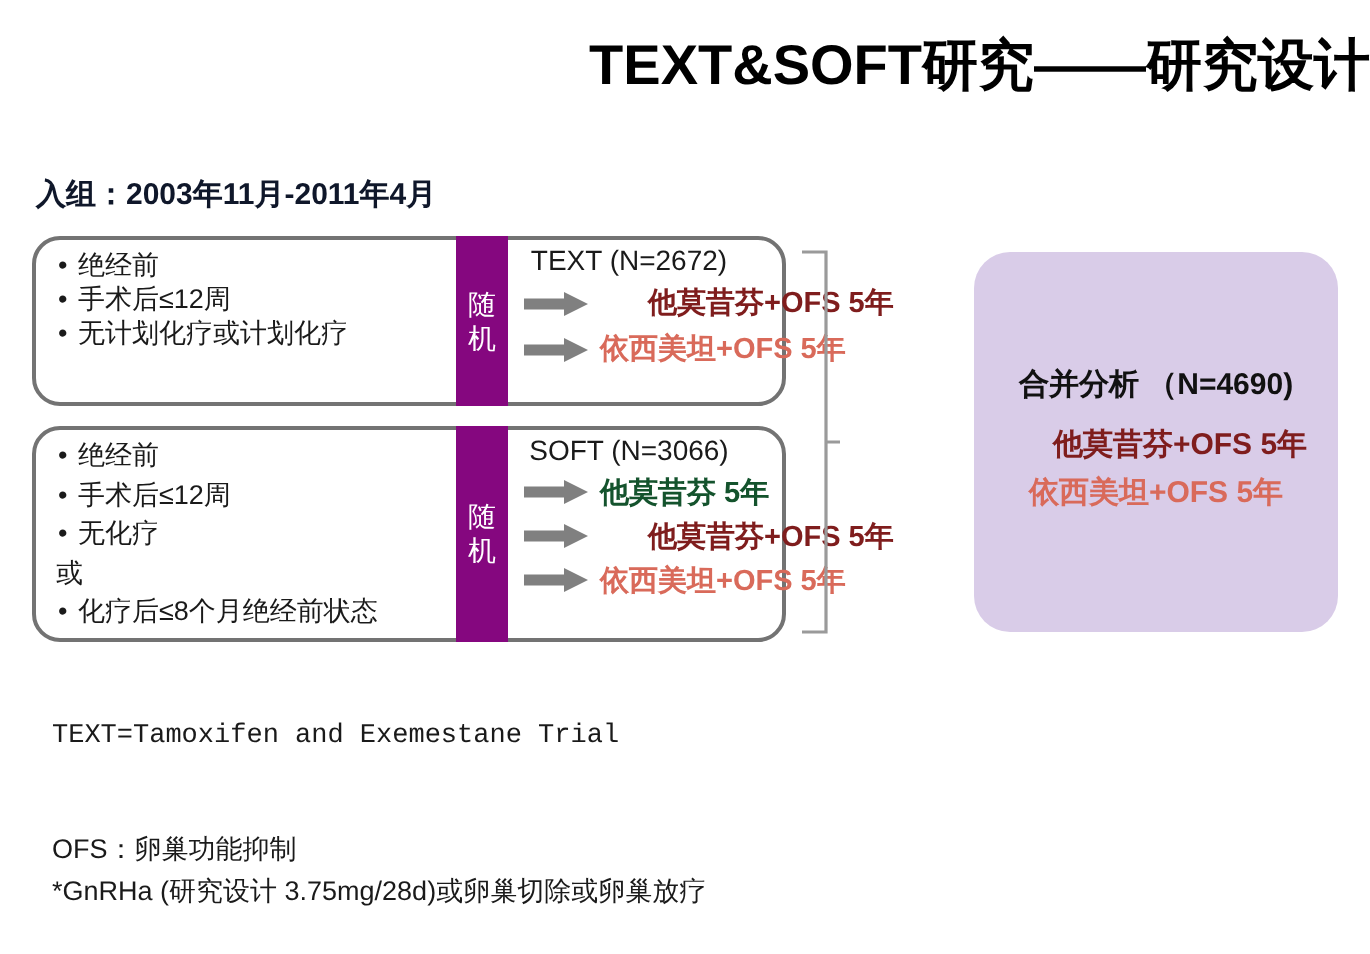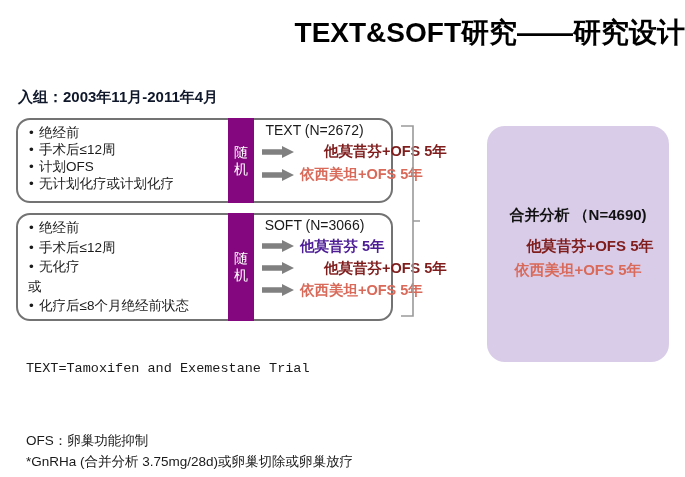--- a/index.html
+++ b/index.html
@@ -218,7 +218,6 @@
   <div class="eligibility">
     <div class="elig-line bulleted">绝经前</div>
     <div class="elig-line bulleted">手术后≤12周</div>
-    <div class="elig-line bulleted">计划OFS</div>
     <div class="elig-line bulleted">无计划化疗或计划化疗</div>
   </div>
 

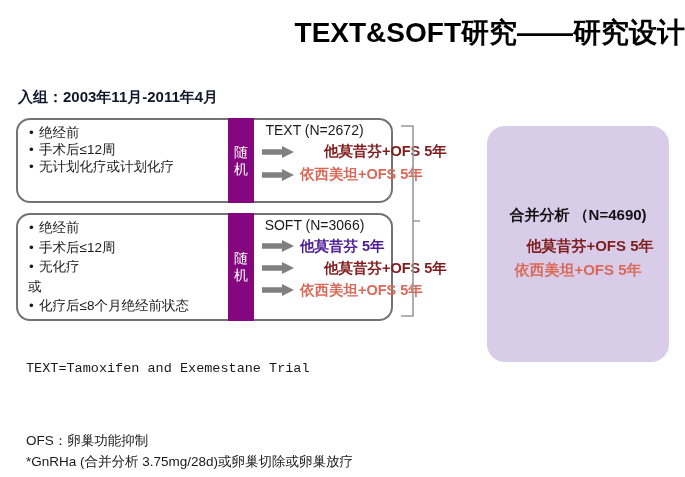--- a/index.html
+++ b/index.html
@@ -163,7 +163,7 @@
     left: 487px;
     top: 126px;
     width: 182px;
-    height: 236px;
+    height: 190px;
     background: #D9CCE8;
     border-radius: 18px;
     box-sizing: border-box;

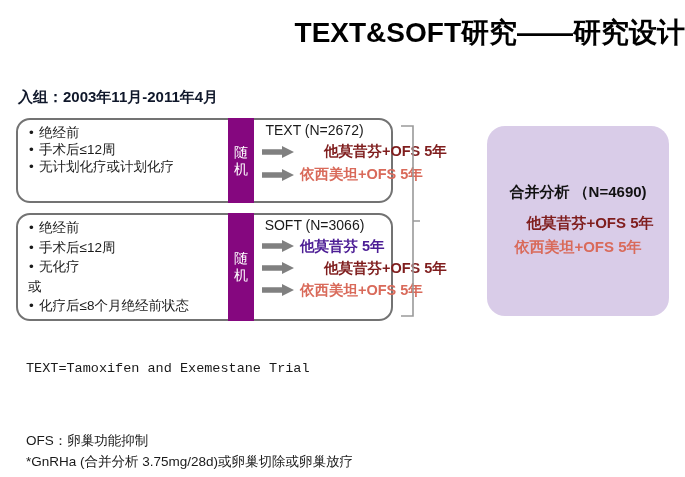--- a/index.html
+++ b/index.html
@@ -146,7 +146,7 @@
   }
   .c-purple { color: #7f1d1d; margin-left: 24px; }
   .c-coral  { color: #D96A5A; }
-  .c-black  { color: #4c1d95; text-align: center; }
+  .c-black  { color: #14532d; text-align: center; }
 
   
   #merge-bracket {

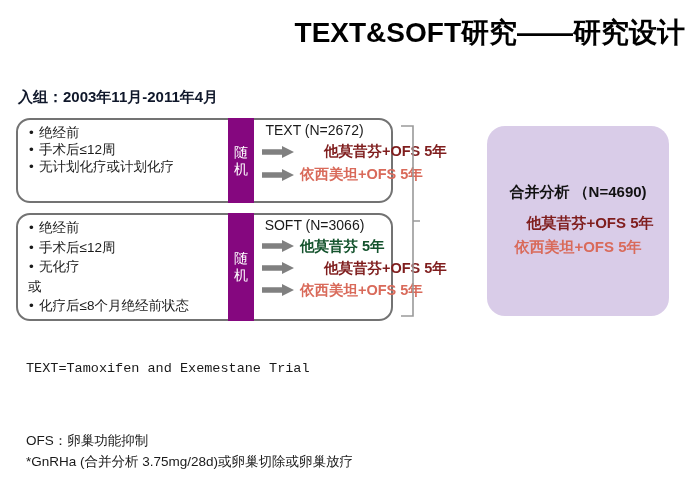--- a/index.html
+++ b/index.html
@@ -199,7 +199,7 @@
   #footnotes {
     position: absolute;
     left: 26px;
-    top: 430px;
+    top: 414px;
     font-size: 13.5px;
     line-height: 21px;
     color: #1a1a1a;

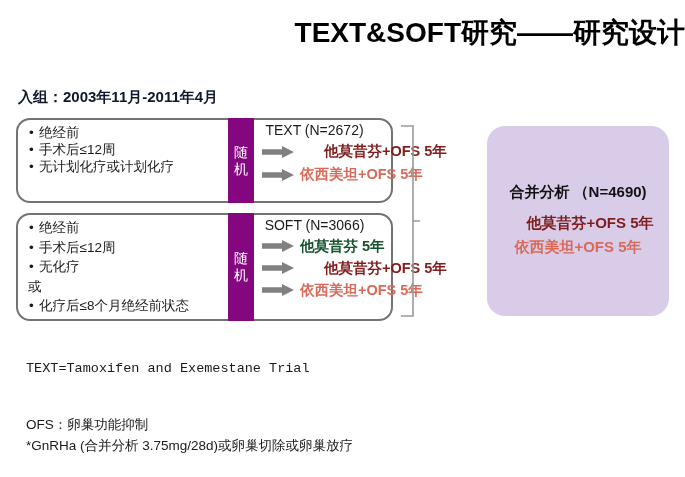--- a/index.html
+++ b/index.html
@@ -302,7 +302,7 @@
 
 <div id="footnotes">
   <div class="note-line">OFS：卵巢功能抑制</div>
-  <div class="note-line">*GnRHa (合并分析 3.75mg/28d)或卵巢切除或卵巢放疗</div>
+  <div class="note-line">*GnRHa (研究设计 3.75mg/28d)或卵巢切除或卵巢放疗</div>
 </div>
 
 </body></html>

